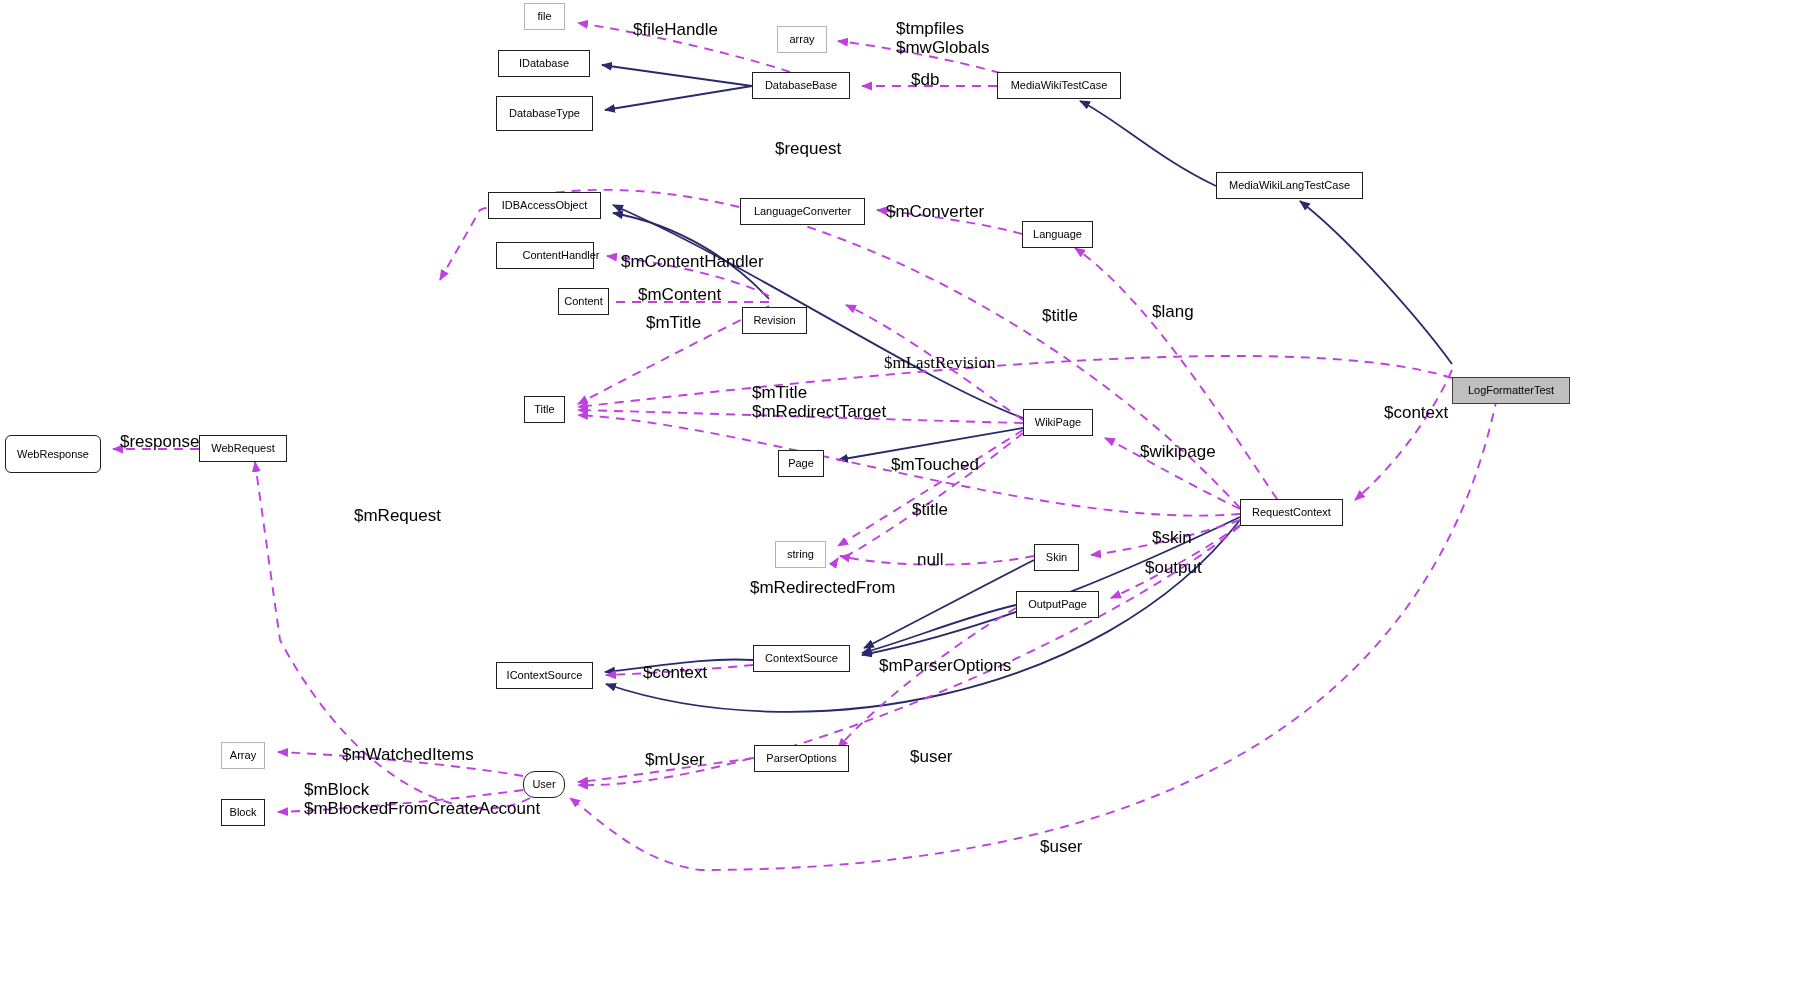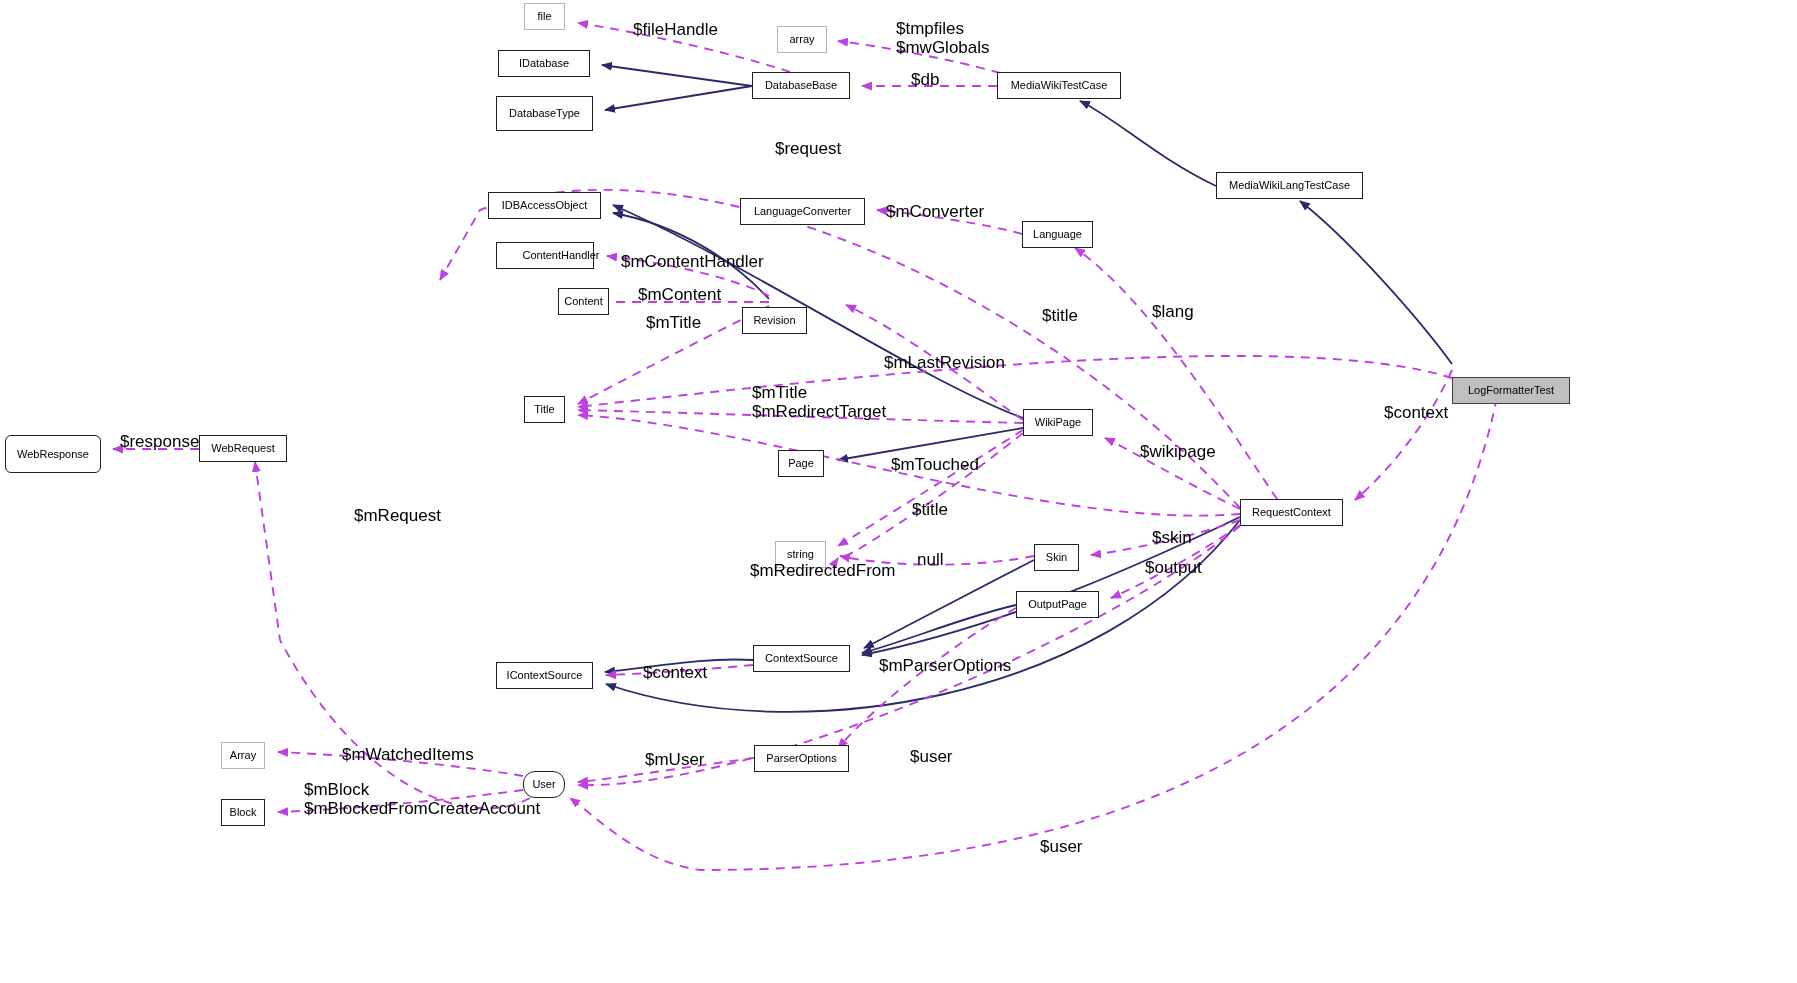--- a/index.html
+++ b/index.html
@@ -217,7 +217,7 @@
   <div class="edge-label" style="left:646px;top:313px;">$mTitle</div>
   <div class="edge-label" style="left:1042px;top:306px;">$title</div>
   <div class="edge-label" style="left:1152px;top:302px;">$lang</div>
-  <div class="edge-label" style="left:884px;top:353px;">$mLastRevision</div>
+  <div class="edge-label" style="left:884px;top:353px;font-family:Liberation Serif, serif;">$mLastRevision</div>
   <div class="edge-label" style="left:1384px;top:403px;">$context</div>
   <div class="edge-label" style="left:752px;top:383px;">$mTitle
 $mRedirectTarget</div>

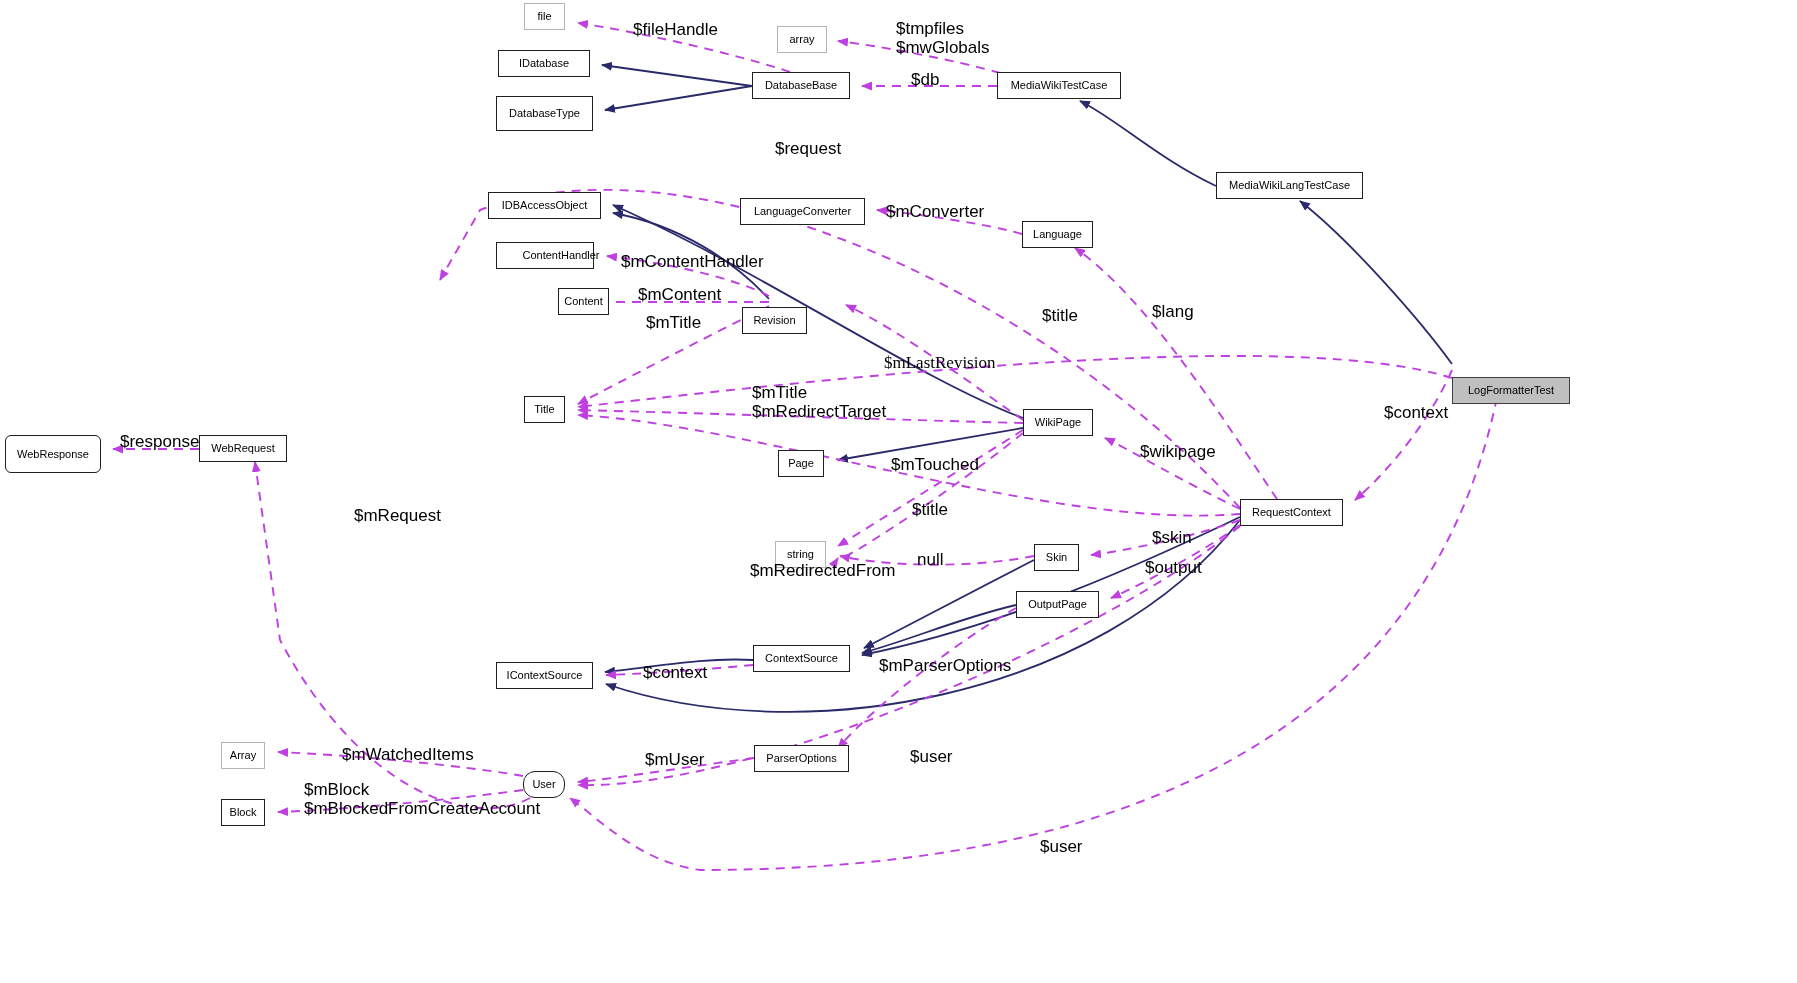--- a/index.html
+++ b/index.html
@@ -229,7 +229,7 @@
   <div class="edge-label" style="left:1152px;top:528px;">$skin</div>
   <div class="edge-label" style="left:917px;top:550px;">null</div>
   <div class="edge-label" style="left:1145px;top:558px;">$output</div>
-  <div class="edge-label" style="left:750px;top:561px;">$mRedirectedFrom</div>
+  <div class="edge-label" style="left:750px;top:578px;">$mRedirectedFrom</div>
   <div class="edge-label" style="left:643px;top:663px;">$context</div>
   <div class="edge-label" style="left:879px;top:656px;">$mParserOptions</div>
   <div class="edge-label" style="left:342px;top:745px;">$mWatchedItems</div>

